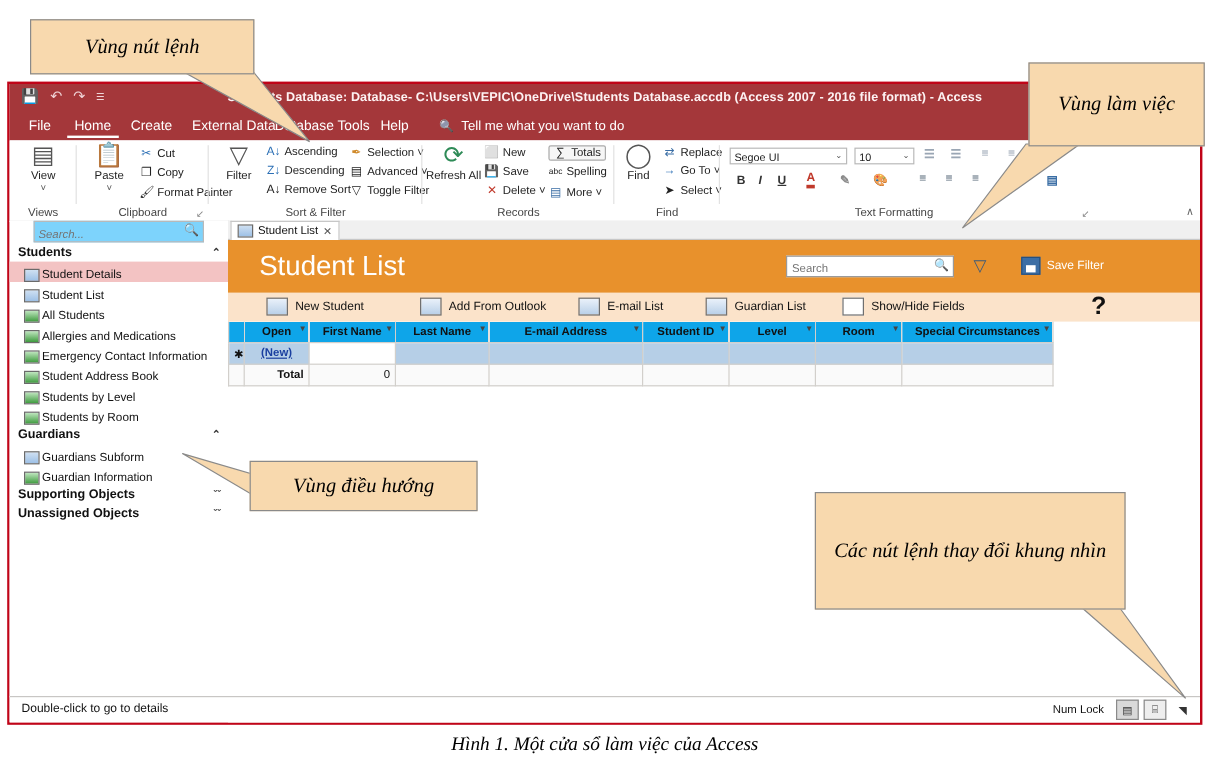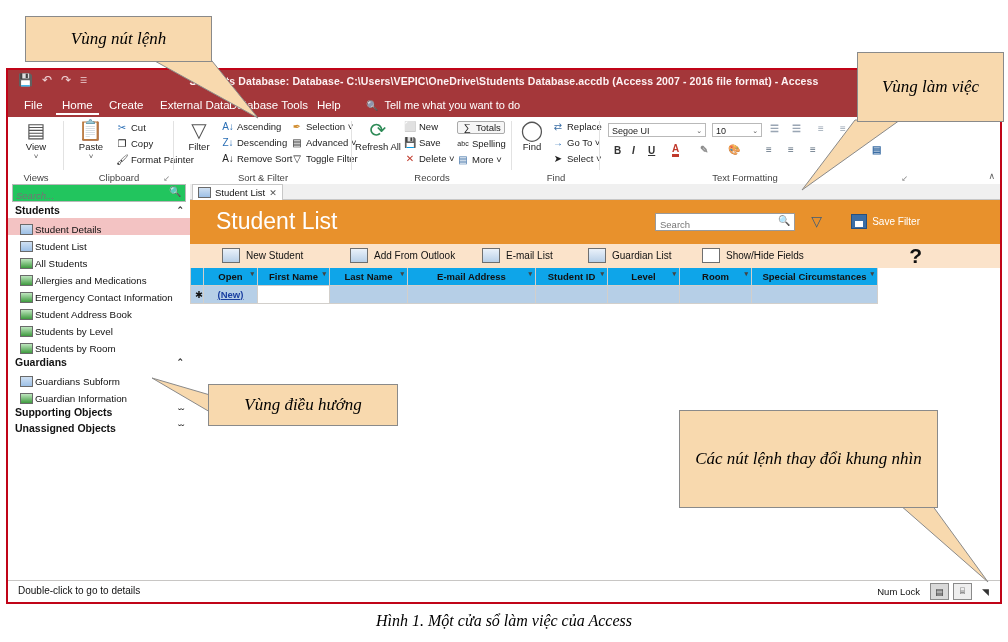--- a/index.html
+++ b/index.html
@@ -50,7 +50,7 @@
       justify-content:space-between;align-items:center;}
   .navhead .t{font-size:14.5px;color:#c34a2c;font-weight:bold;}
   .navhead .icons{font-size:11px;color:#444;display:flex;gap:4px;}
-  .navsearch{position:relative;height:16px;margin:0 4px;border:1px solid #b9b9b9;background:#22c55e;}
+  .navsearch{position:relative;height:16px;margin:0 20px;border:1px solid #b9b9b9;background:#7dd3fc;}
   .navsearch input{border:0;outline:0;width:150px;height:14px;font-size:9.5px;font-style:italic;
       color:#555;padding-left:3px;font-family:"Liberation Sans",sans-serif;background:transparent;}
   .navsearch .mg{position:absolute;right:3px;top:1px;font-size:10px;color:#333;}

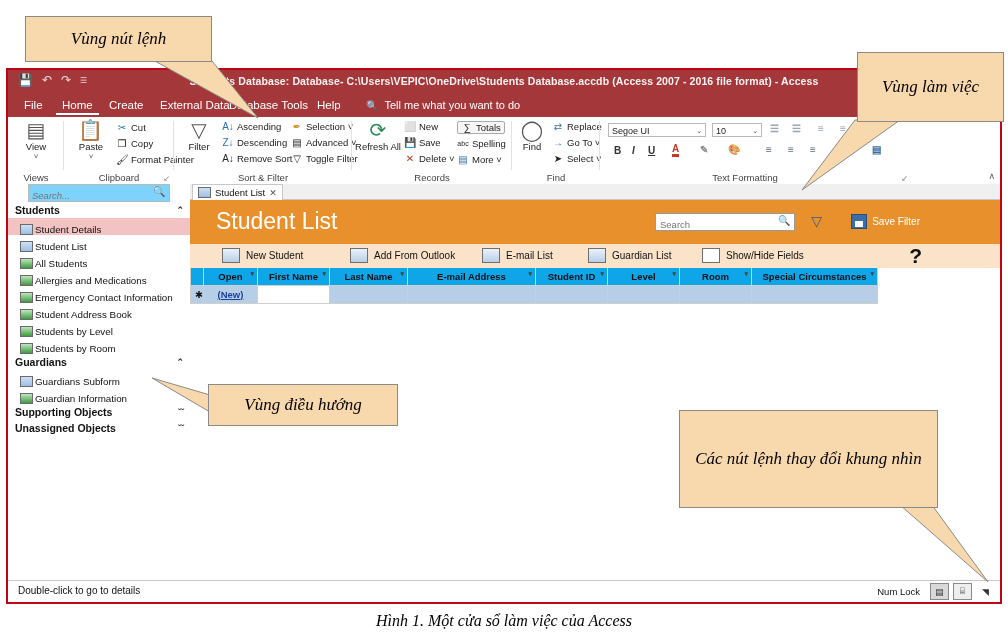--- a/index.html
+++ b/index.html
@@ -472,6 +472,18 @@
             <td></td>
             <td style="border:none;background:#fff"></td>
           </tr>
+          <tr class="totrow">
+            <td class="rowhdr"></td>
+            <td style="text-align:right;font-weight:bold">Total</td>
+            <td style="text-align:right">0</td>
+            <td></td>
+            <td></td>
+            <td></td>
+            <td></td>
+            <td></td>
+            <td></td>
+            <td style="border:none;background:#fff"></td>
+          </tr>
         </tbody>
       </table>
     </div>

